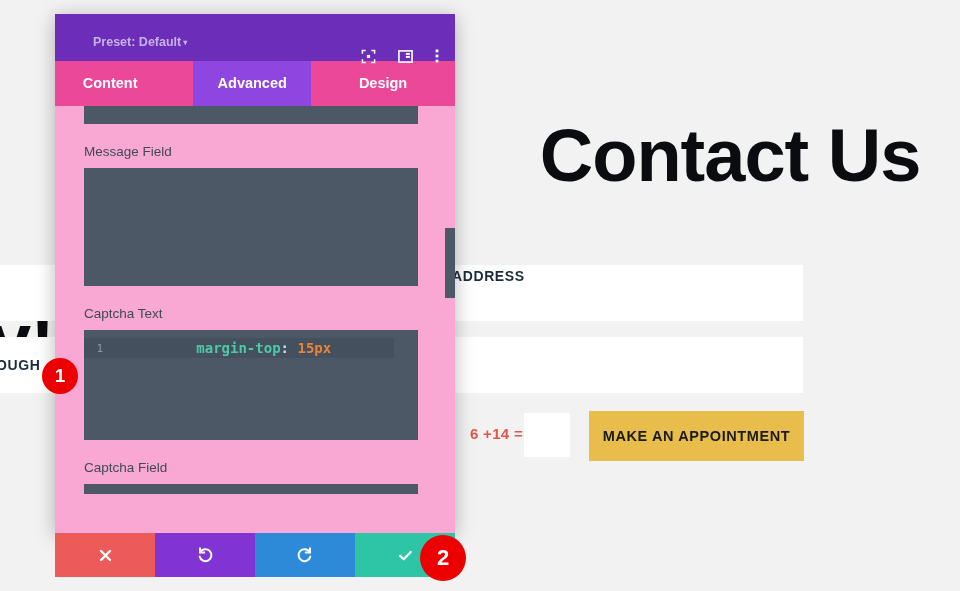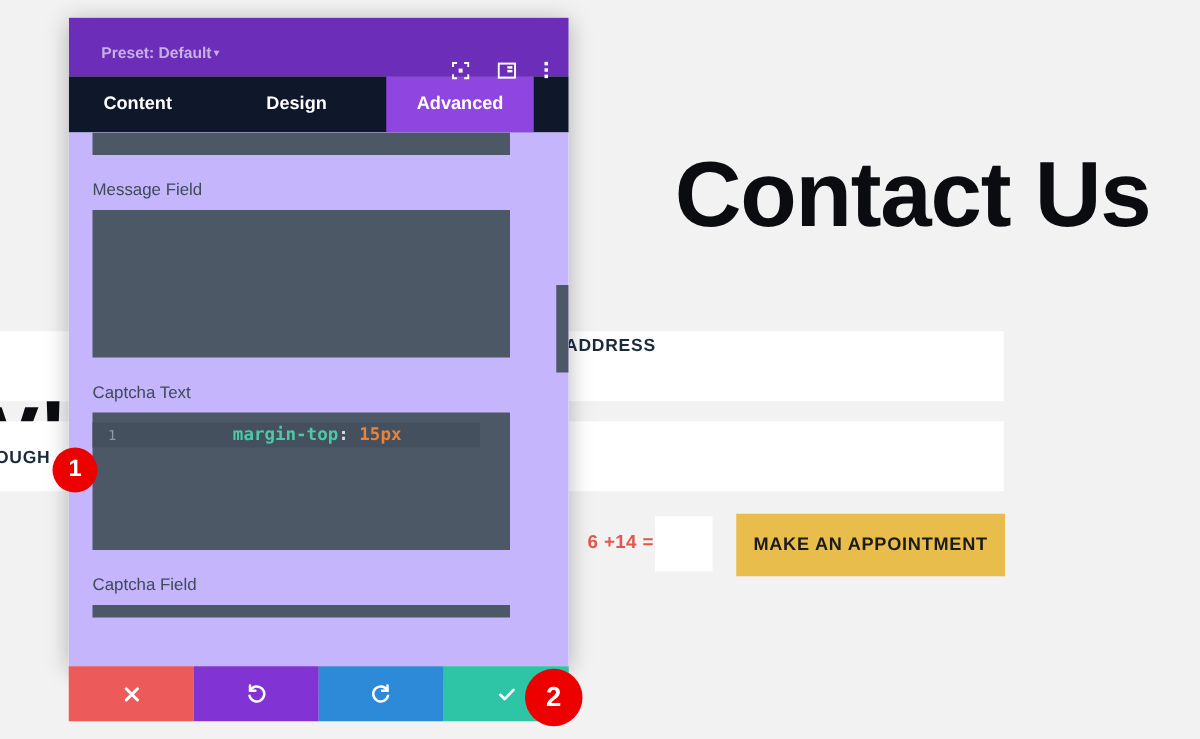--- a/index.html
+++ b/index.html
@@ -102,6 +102,7 @@
     color: #c7b0e6;
     font-size: 12.5px;
     font-weight: bold;
+    margin-left: 12px;
   }
   .caret { font-size: 8px; position: relative; top: -1px; margin-left: 2px; }
 

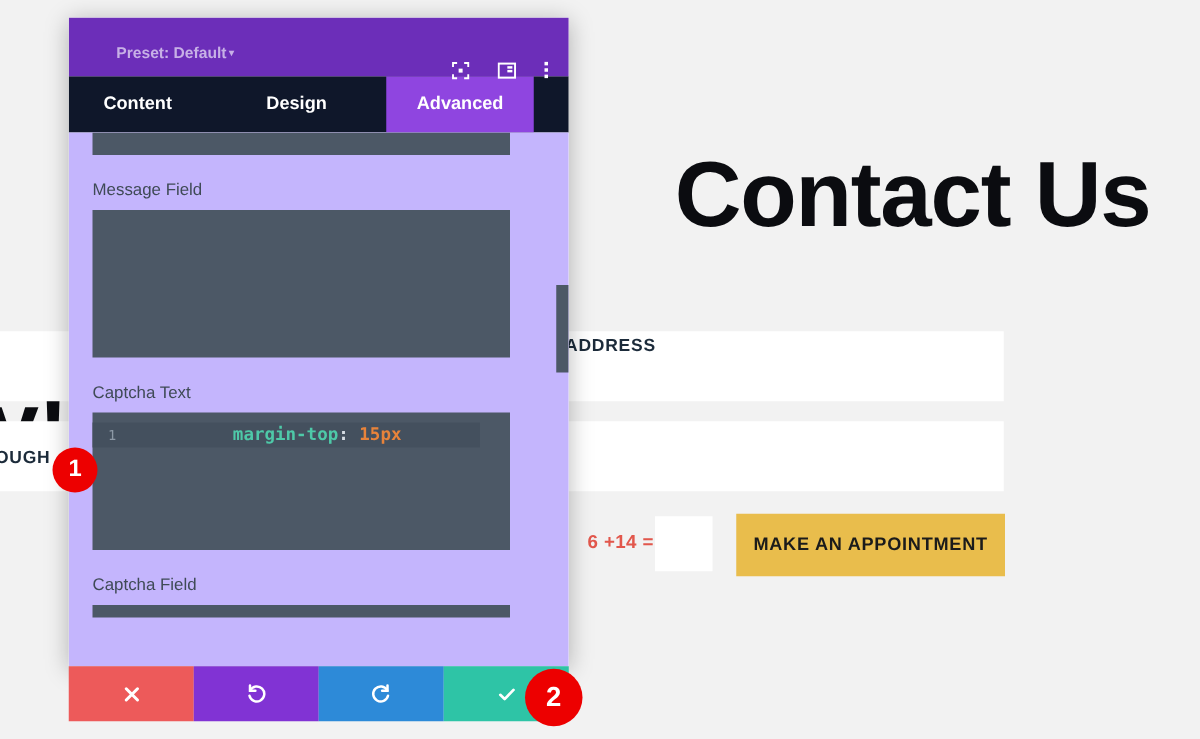--- a/index.html
+++ b/index.html
@@ -115,7 +115,7 @@
 
   .tabs {
     display: flex;
-    background: #0f172a;
+    background: #ec4899;
     flex: 0 0 auto;
     gap: 28px;
   }

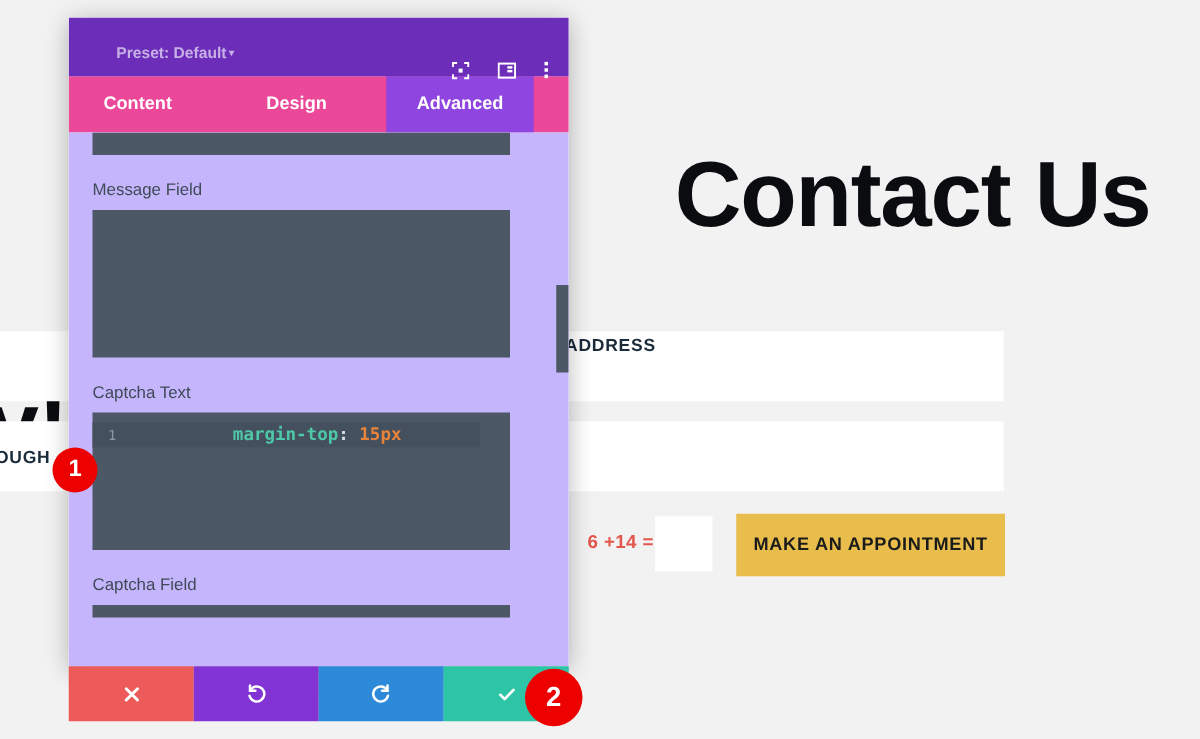--- a/index.html
+++ b/index.html
@@ -283,8 +283,8 @@
 
   <div class="tabs">
     <button class="tab t0">Content</button>
+    <button class="tab t2">Advanced</button>
     <button class="tab t1">Design</button>
-    <button class="tab t2">Advanced</button>
     <div class="tabs-filler"></div>
   </div>
 

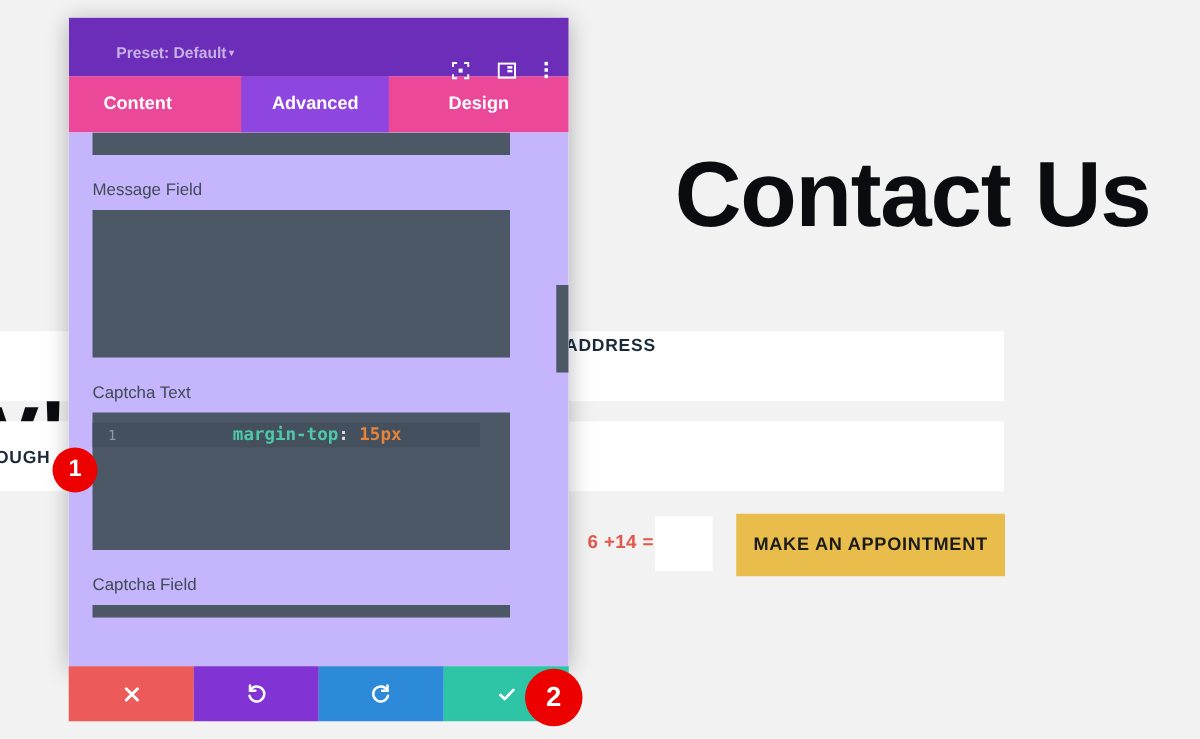--- a/index.html
+++ b/index.html
@@ -139,8 +139,8 @@
     flex: 1 1 auto;
     position: relative;
     overflow: hidden;
-    background: #c4b5fd;
-    padding: 0 19px;
+    background: #f9a8d4;
+    padding: 0 29px;
   }
   .field-label {
     font-size: 13.5px;

